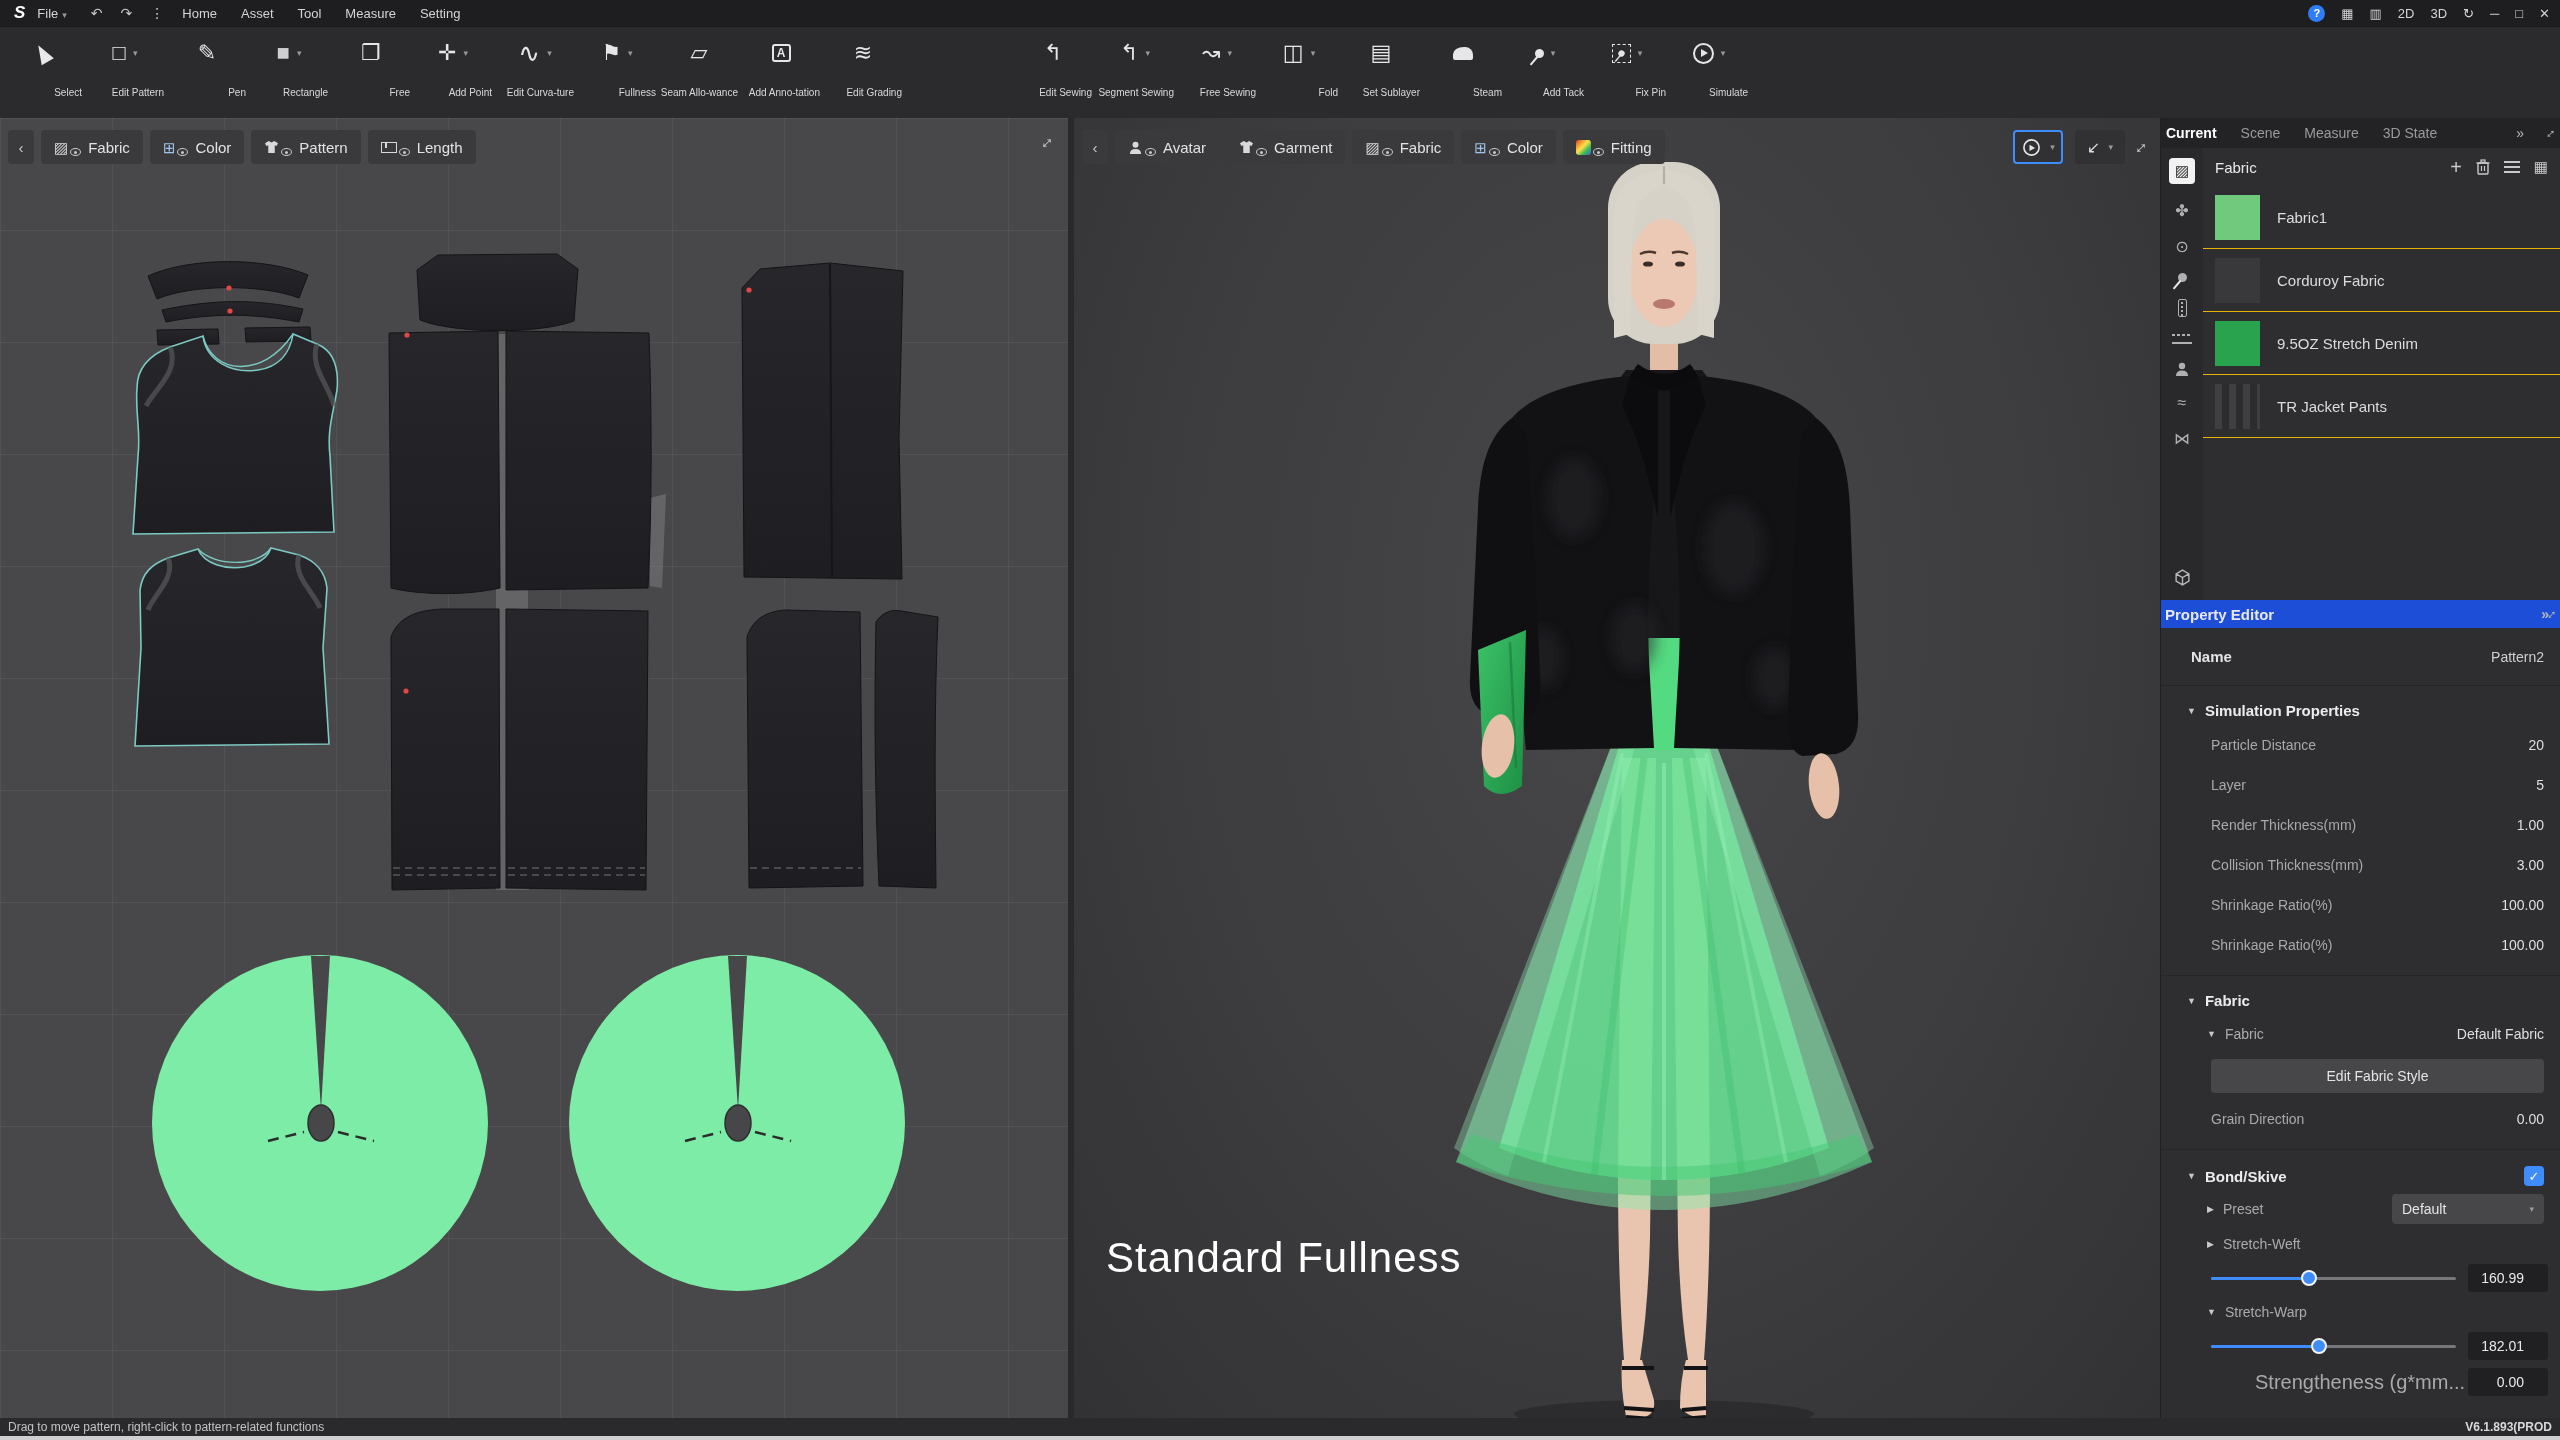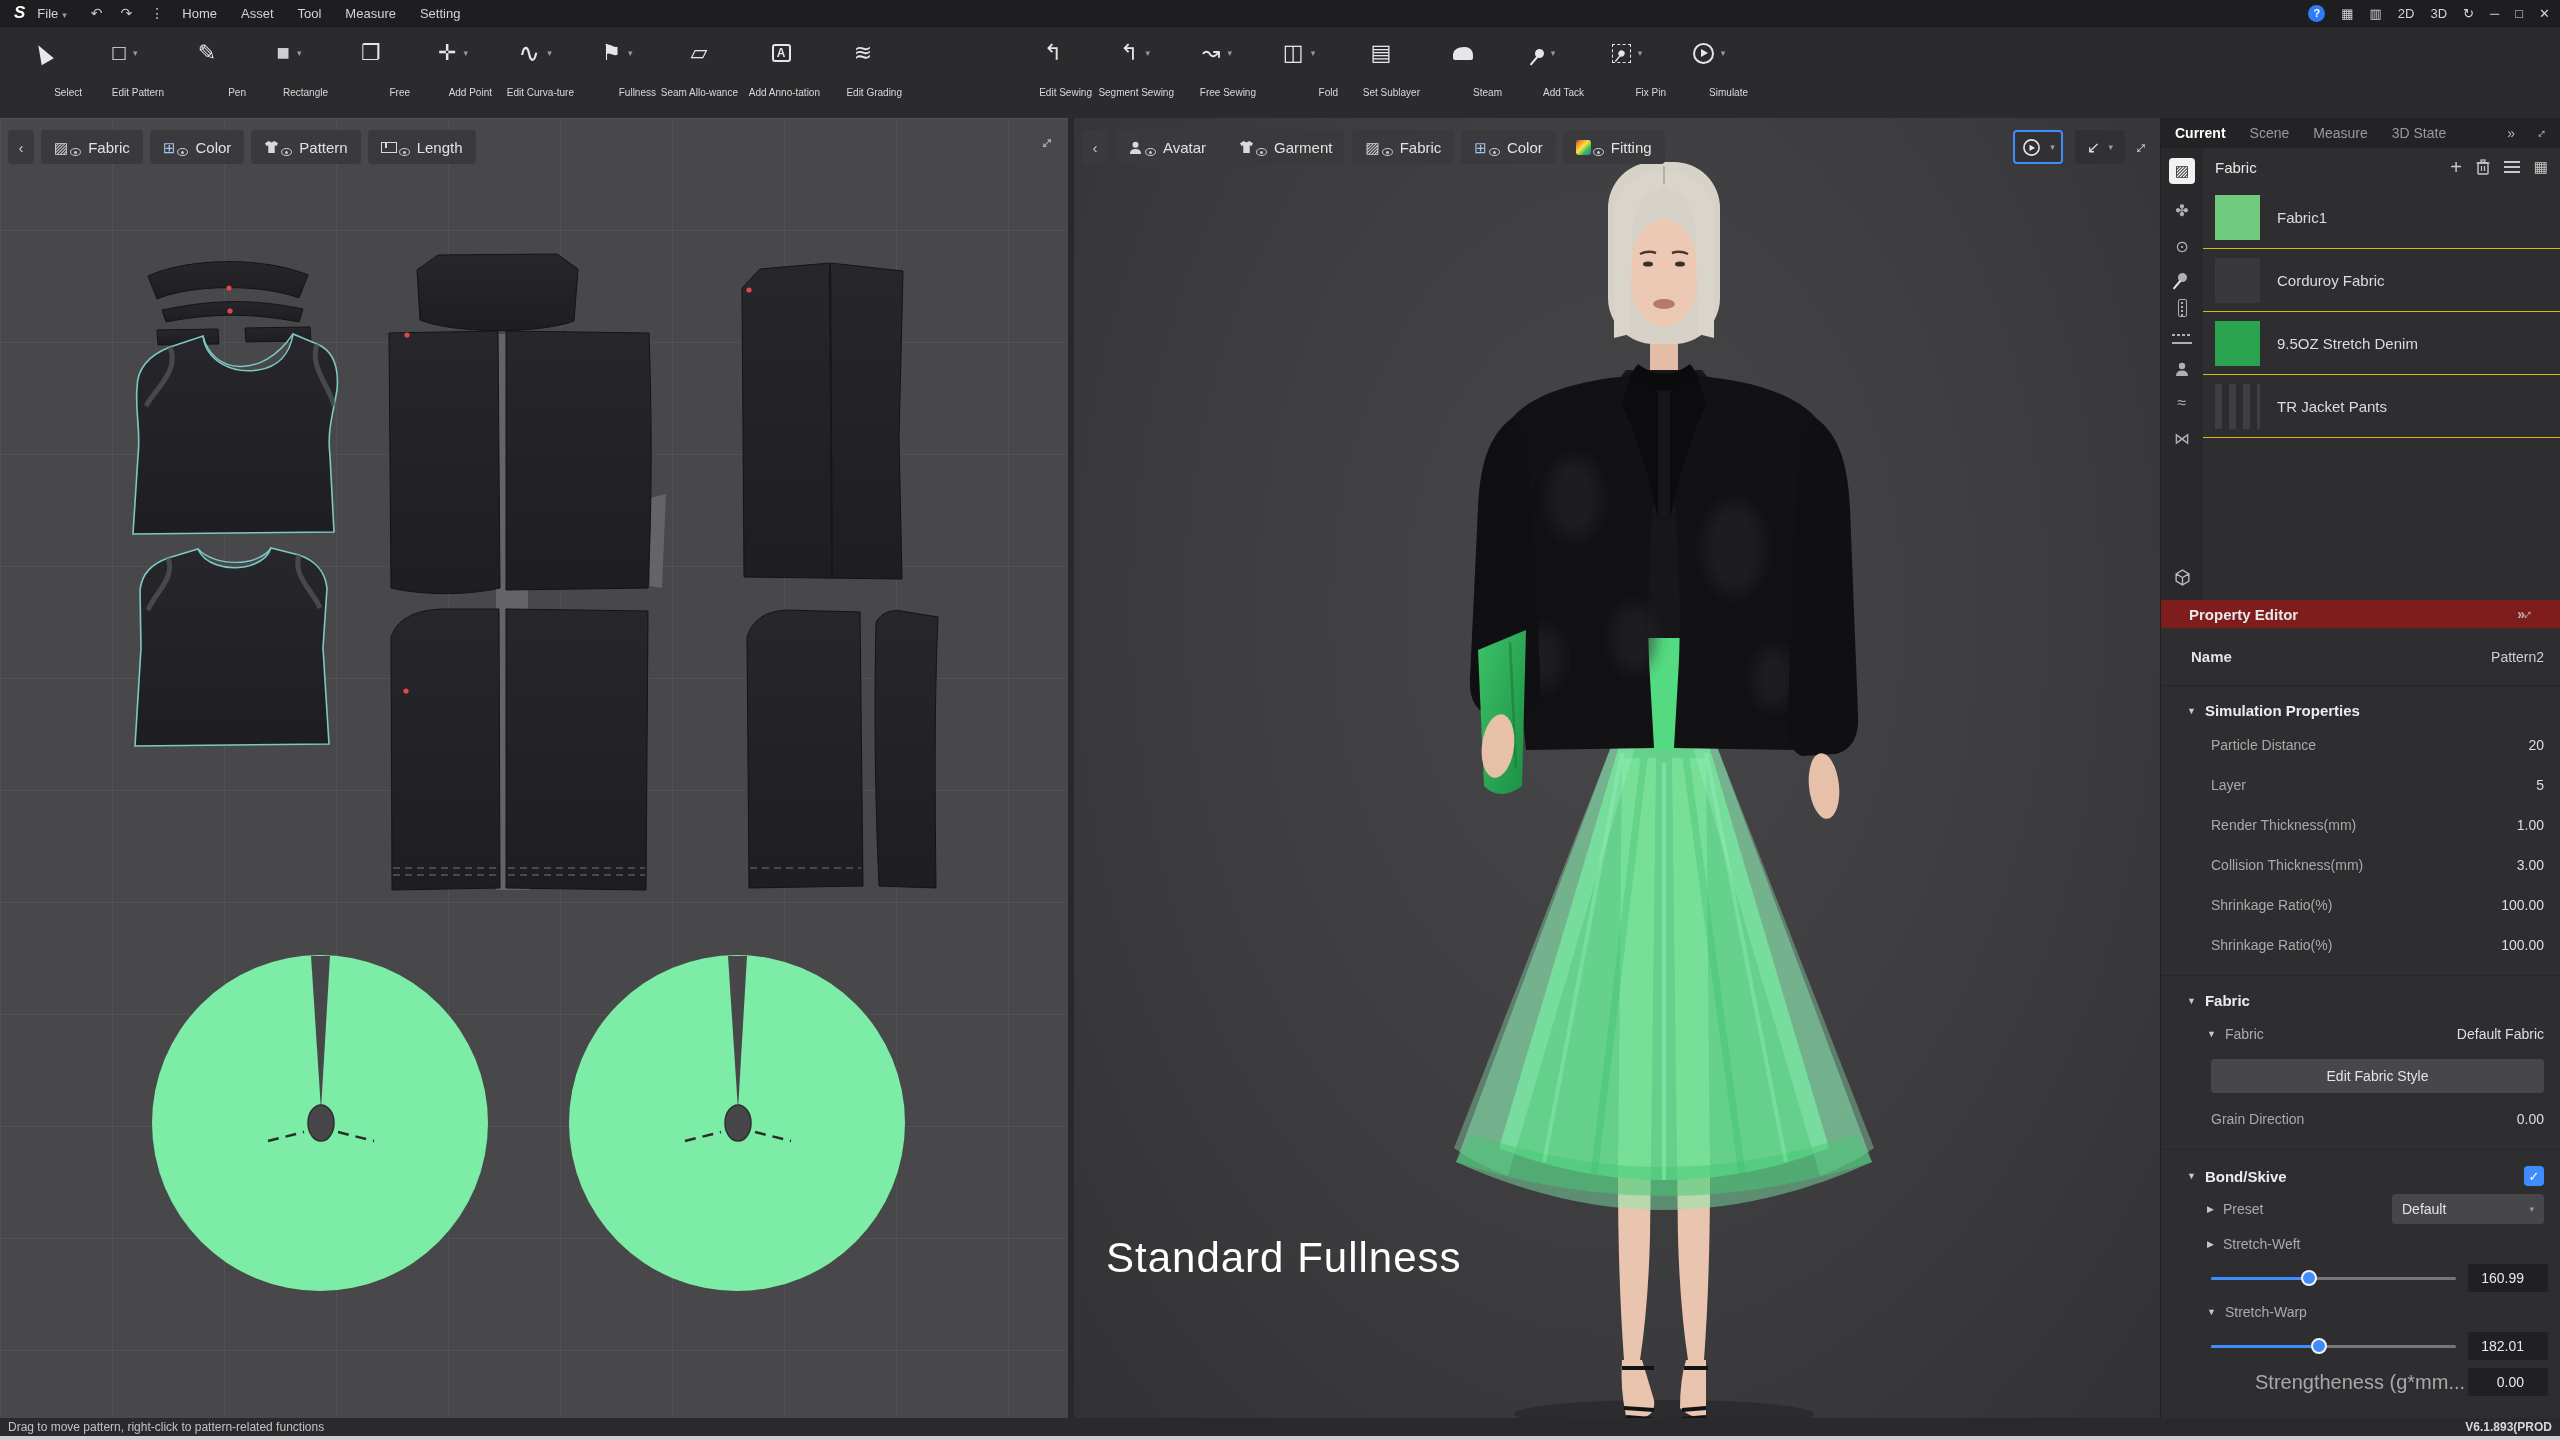--- a/index.html
+++ b/index.html
@@ -84,7 +84,7 @@
   .rightpanel { width:400px; height:1300px; background:#2e2e30; border-left:1px solid #202022;
     display:flex; flex-direction:column; font-size:14px; }
   .rp-tabs { height:30px; background:#232326; display:flex; align-items:center; gap:24px;
-    padding:0 14px; color:#9a9a9c; font-size:14px; flex:0 0 auto; }
+    padding:0 5px; color:#9a9a9c; font-size:14px; flex:0 0 auto; }
   .rp-tab.active { color:#ffffff; font-weight:bold; }
   .rp-tabs .spacer { flex:1; }
   .rp-mini { color:#b8b8ba; font-size:14px; }

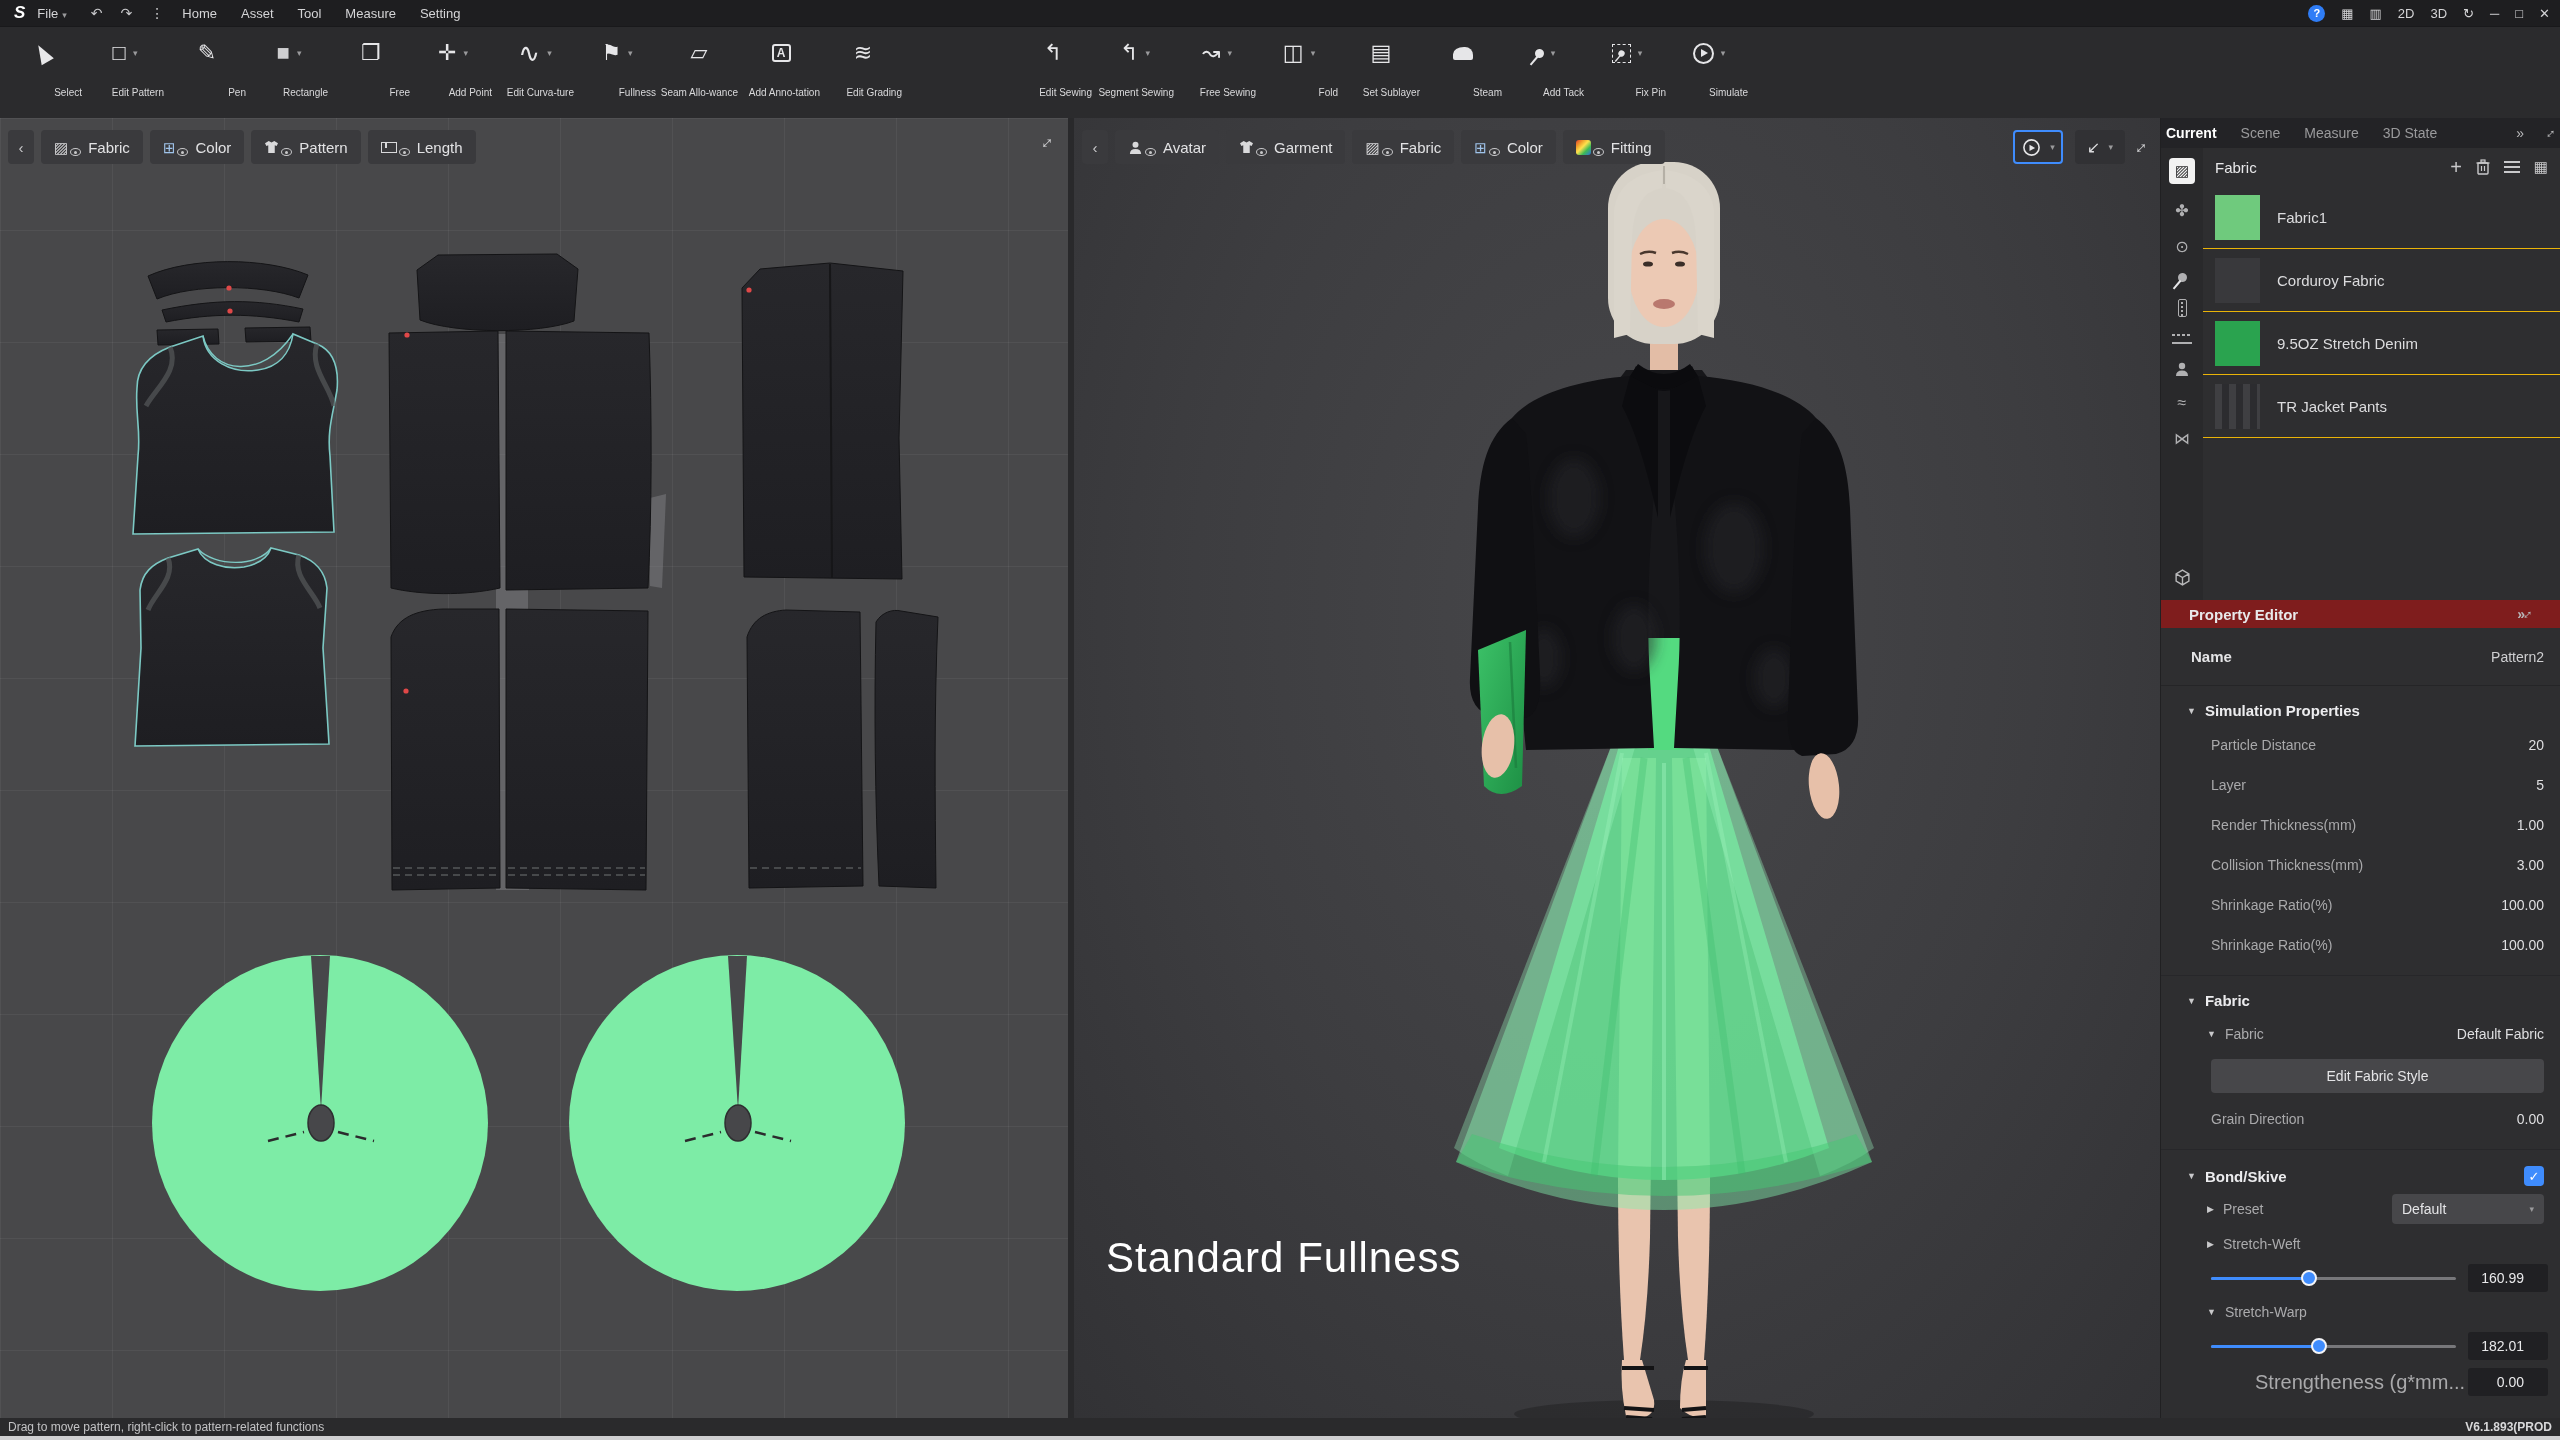--- a/index.html
+++ b/index.html
@@ -117,7 +117,7 @@
   .fab-name { color:#dcdcde; font-size:15px; }
 
   .pe { flex:1; display:flex; flex-direction:column; overflow:hidden; }
-  .pe-header { height:28px; background:#7f1d1d; display:flex; align-items:center; padding:0 28px;
+  .pe-header { height:28px; background:#1d4ed8; display:flex; align-items:center; padding:0 4px;
     color:#e8e8ea; font-weight:bold; font-size:15px; flex:0 0 auto; }
   .pe-header .spacer { flex:1; }
   .pe-body { flex:1; color:#ababad; }

